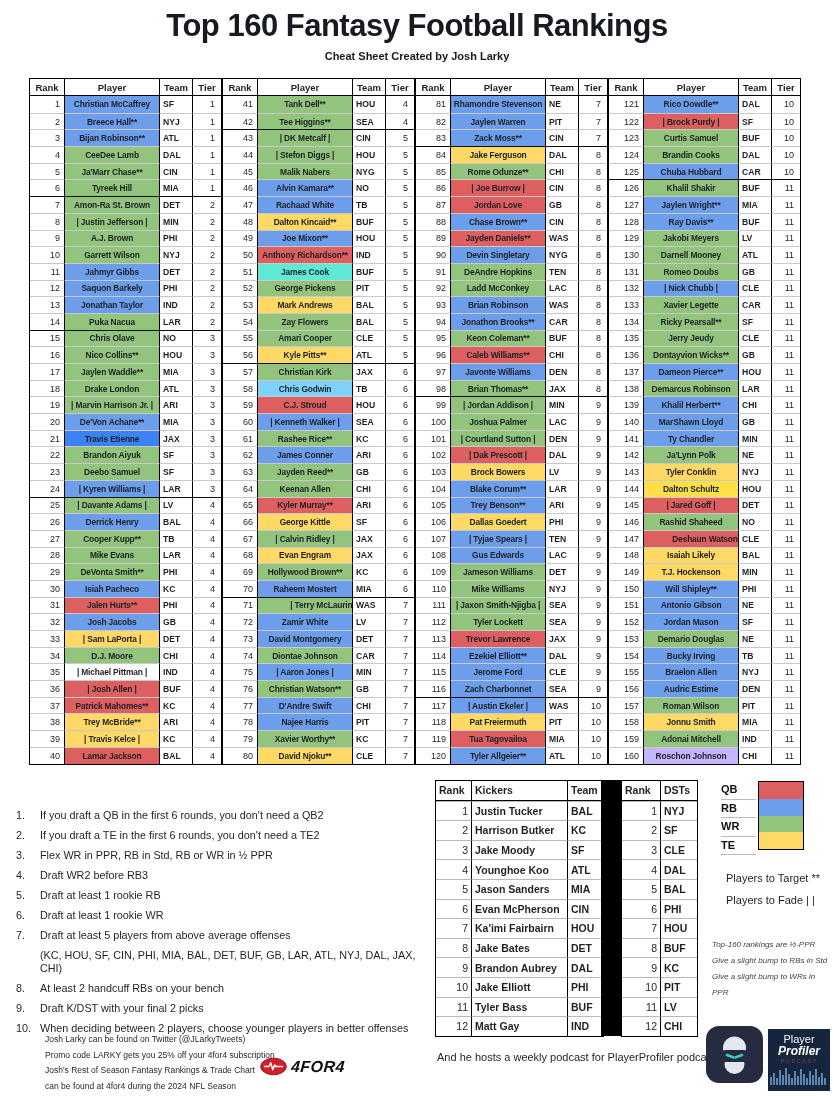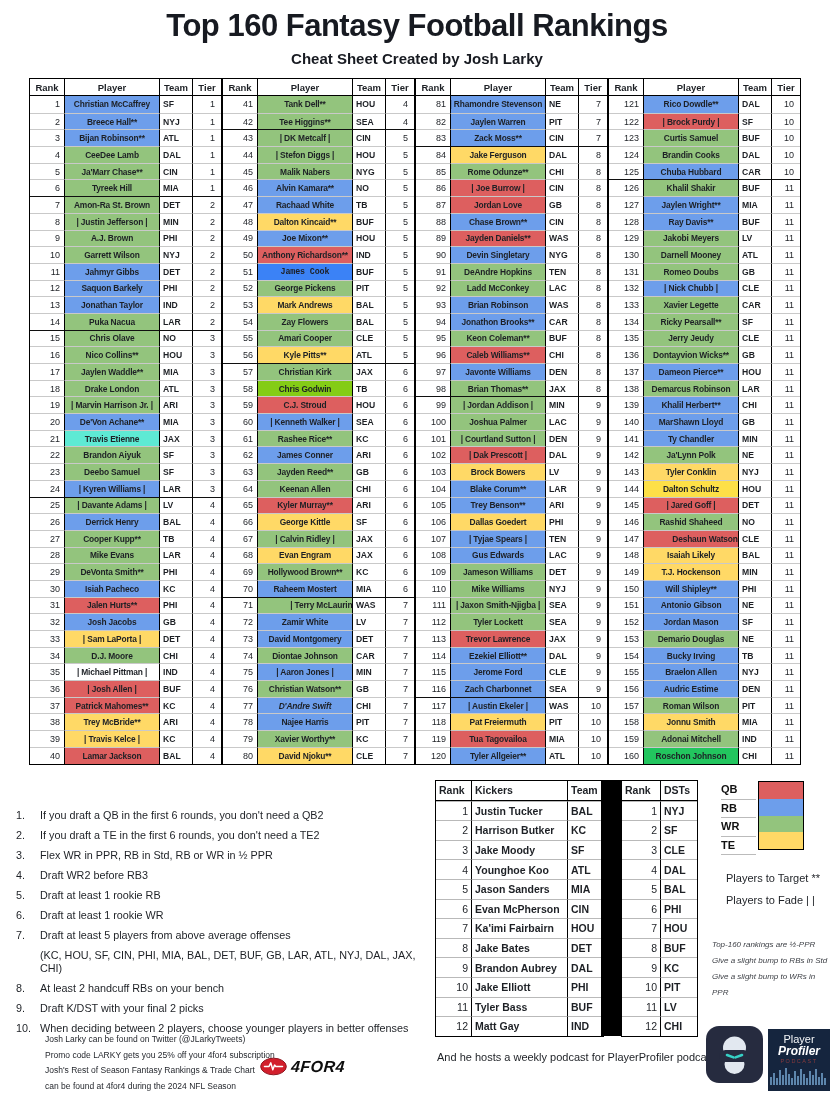--- a/index.html
+++ b/index.html
@@ -8,7 +8,7 @@
   .abs { position:absolute; }
 
   .page-title { width:834px; text-align:center; top:8px; left:0; font-size:31px; font-weight:bold; color:#171a21; letter-spacing:-0.5px; }
-  .page-subtitle { width:834px; text-align:center; top:50px; left:0; font-size:15px; font-weight:bold; color:#171a21; }
+  .page-subtitle { width:834px; text-align:center; top:50px; left:0; font-size:11px; font-weight:bold; color:#171a21; }
 
   
   #rankings { top:78px; left:29px; display:flex; }

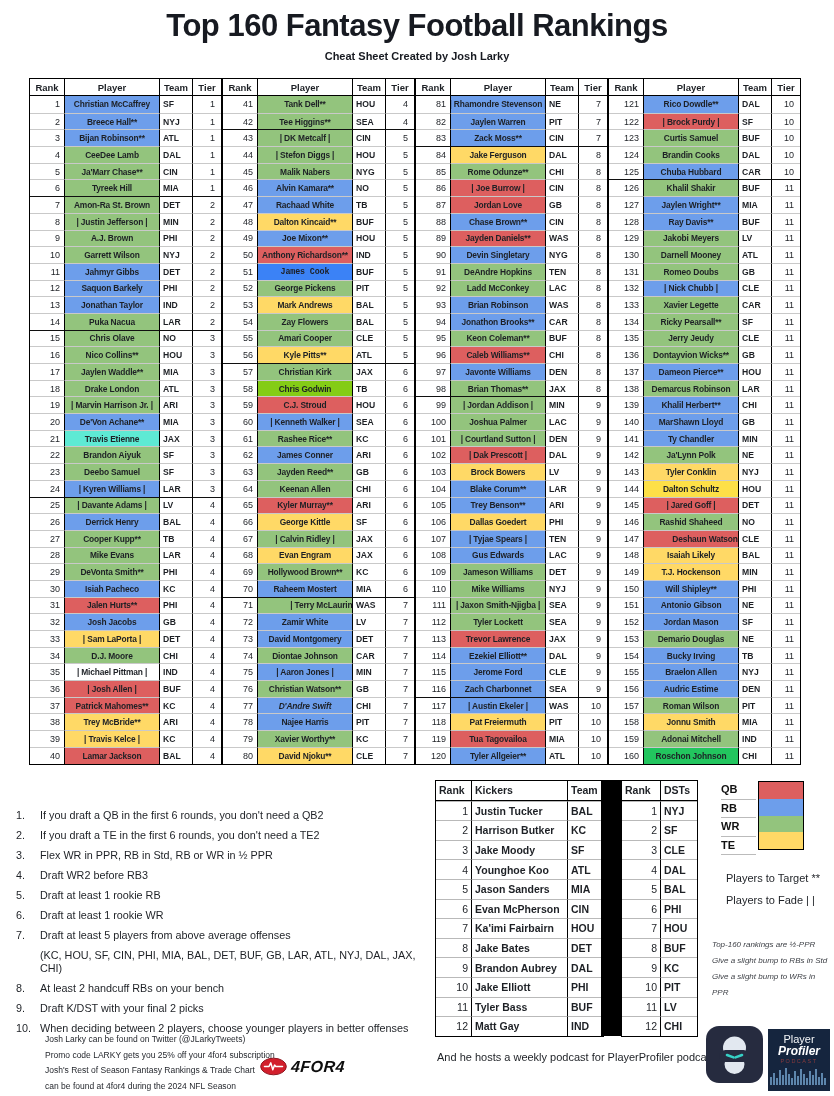--- a/index.html
+++ b/index.html
@@ -283,7 +283,7 @@
         <div class="c cell-team">IND</div>
         <div class="c cell-tier lastcol">5</div>
         <div class="c cell-rank">51</div>
-        <div class="c cell-player" style="background: #3b82f6; font-family: Liberation Mono, monospace;">James Cook</div>
+        <div class="c cell-player" style="background: #5eead4;">James Cook</div>
         <div class="c cell-team">BUF</div>
         <div class="c cell-tier lastcol">5</div>
         <div class="c cell-rank">52</div>

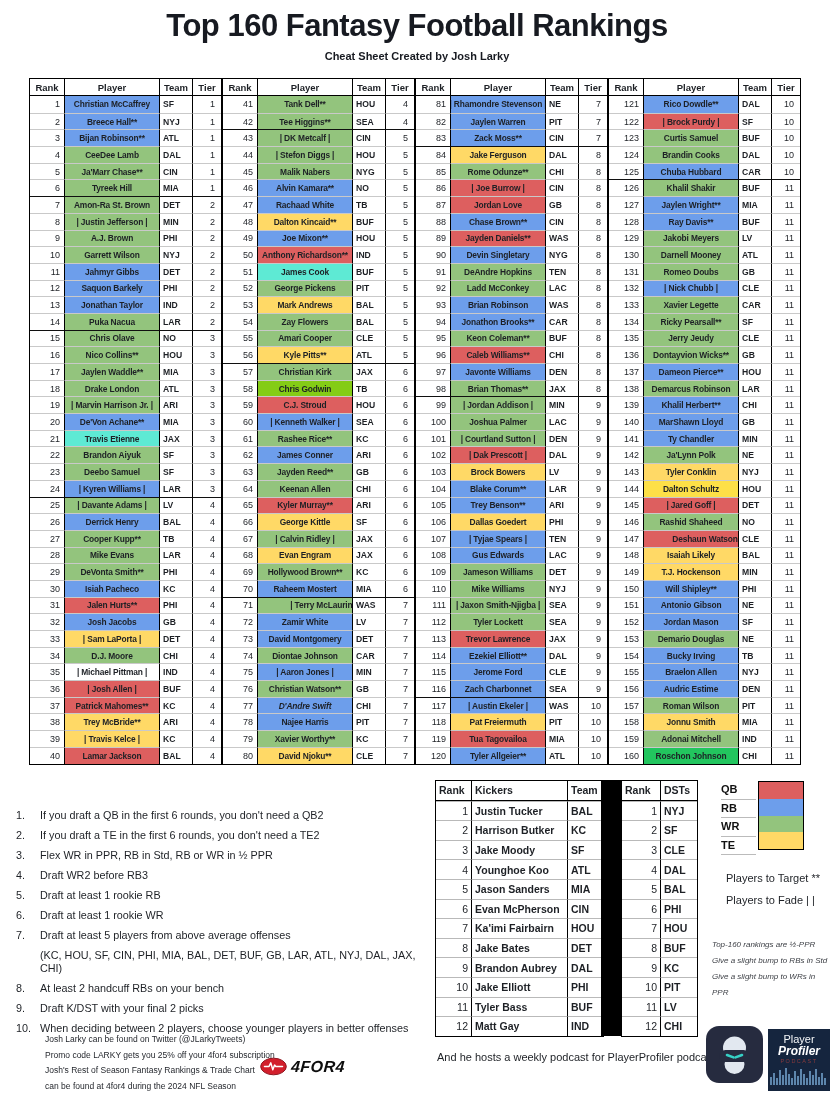--- a/index.html
+++ b/index.html
@@ -311,7 +311,7 @@
         <div class="c cell-team tierbreak">JAX</div>
         <div class="c cell-tier lastcol tierbreak">6</div>
         <div class="c cell-rank">58</div>
-        <div class="c cell-player" style="background: #84cc16;">Chris Godwin</div>
+        <div class="c cell-player" style="background: #7dd3fc;">Chris Godwin</div>
         <div class="c cell-team">TB</div>
         <div class="c cell-tier lastcol">6</div>
         <div class="c cell-rank">59</div>

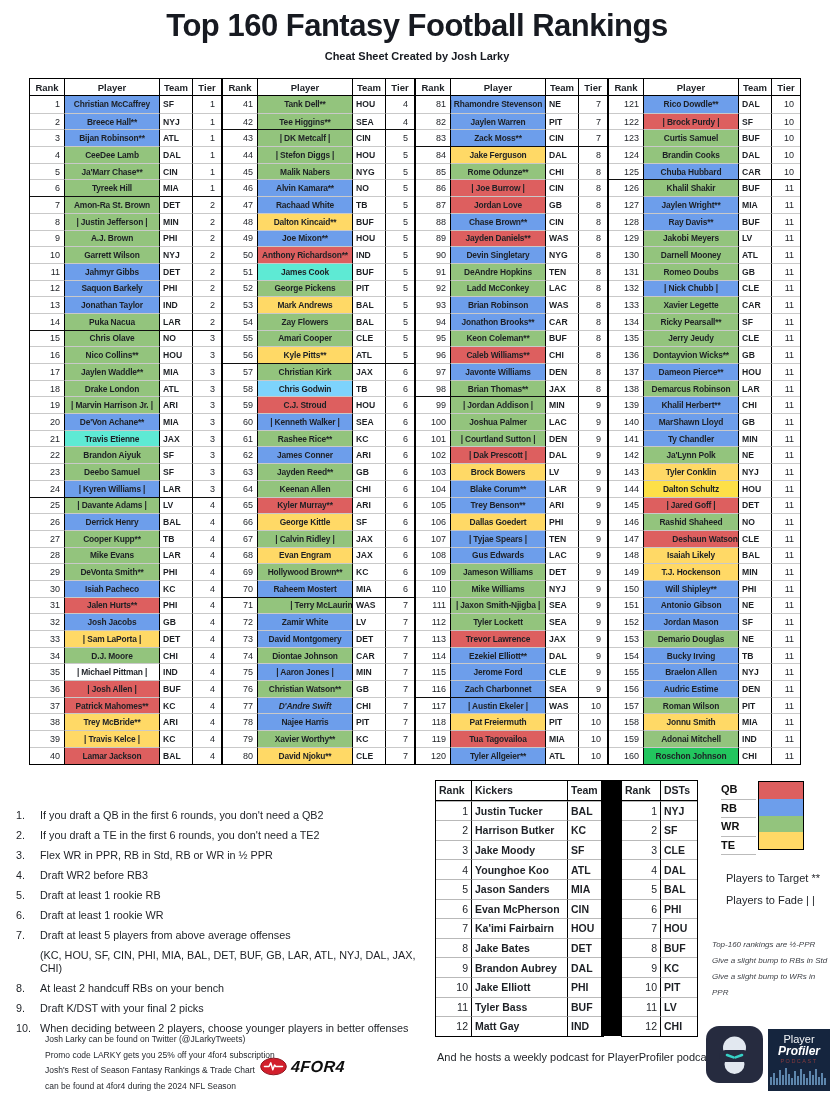--- a/index.html
+++ b/index.html
@@ -157,7 +157,7 @@
         <div class="c cell-team">MIA</div>
         <div class="c cell-tier lastcol">3</div>
         <div class="c cell-rank">21</div>
-        <div class="c cell-player" style="background: #5eead4;">Travis Etienne</div>
+        <div class="c cell-player" style="background: #3b82f6;">Travis Etienne</div>
         <div class="c cell-team">JAX</div>
         <div class="c cell-tier lastcol">3</div>
         <div class="c cell-rank">22</div>

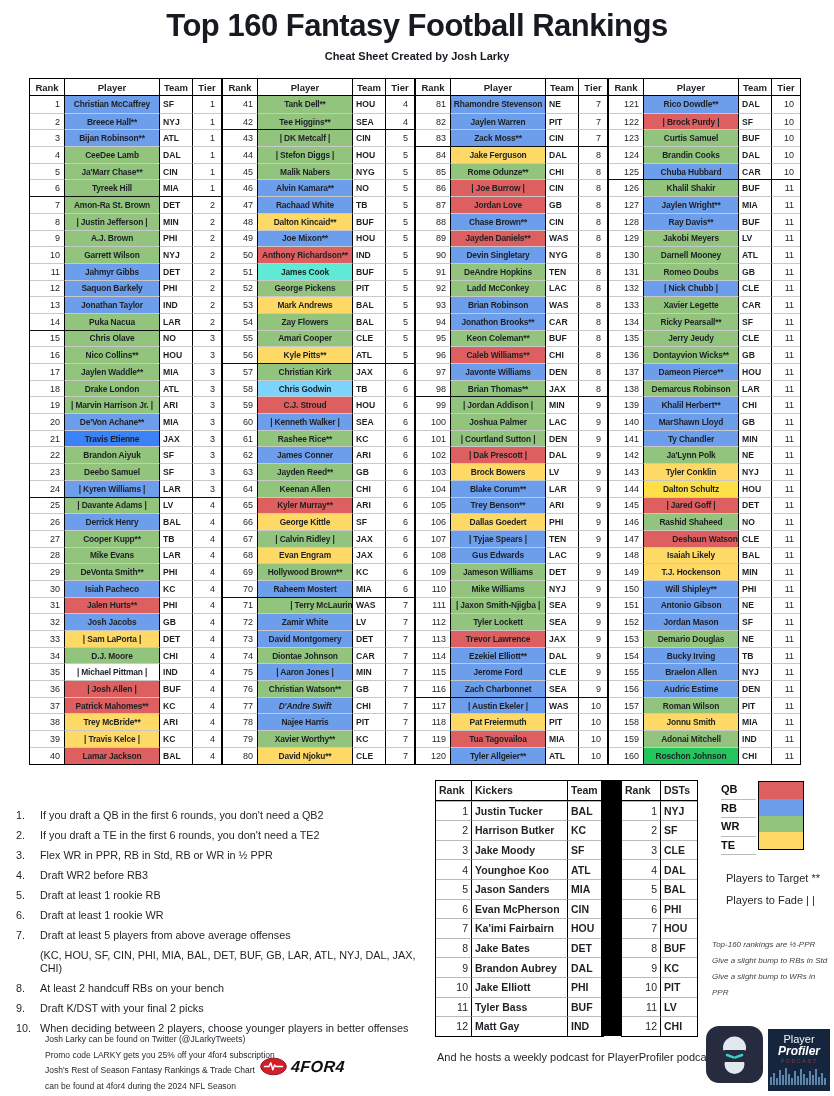--- a/index.html
+++ b/index.html
@@ -387,7 +387,7 @@
         <div class="c cell-team">GB</div>
         <div class="c cell-tier lastcol">7</div>
         <div class="c cell-rank">77</div>
-        <div class="c cell-player" style="background: rgb(109, 158, 235); font-style: italic;">D'Andre Swift</div>
+        <div class="c cell-player" style="background: rgb(109, 158, 235);">D'Andre Swift</div>
         <div class="c cell-team">CHI</div>
         <div class="c cell-tier lastcol">7</div>
         <div class="c cell-rank">78</div>

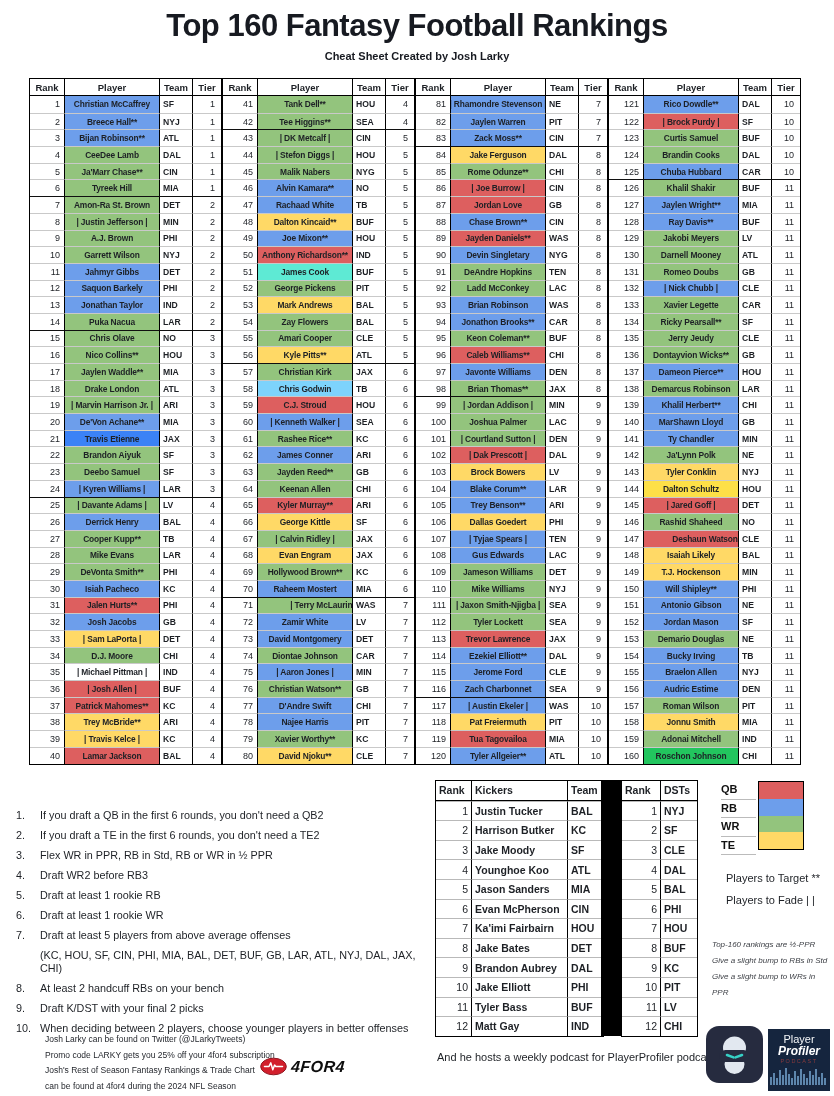--- a/index.html
+++ b/index.html
@@ -731,7 +731,7 @@
         <div class="c cell-team">IND</div>
         <div class="c cell-tier lastcol">11</div>
         <div class="c cell-rank">160</div>
-        <div class="c cell-player" style="background: #22c55e;">Roschon Johnson</div>
+        <div class="c cell-player" style="background: #c4b5fd;">Roschon Johnson</div>
         <div class="c cell-team">CHI</div>
         <div class="c cell-tier lastcol">11</div>
       </div>

